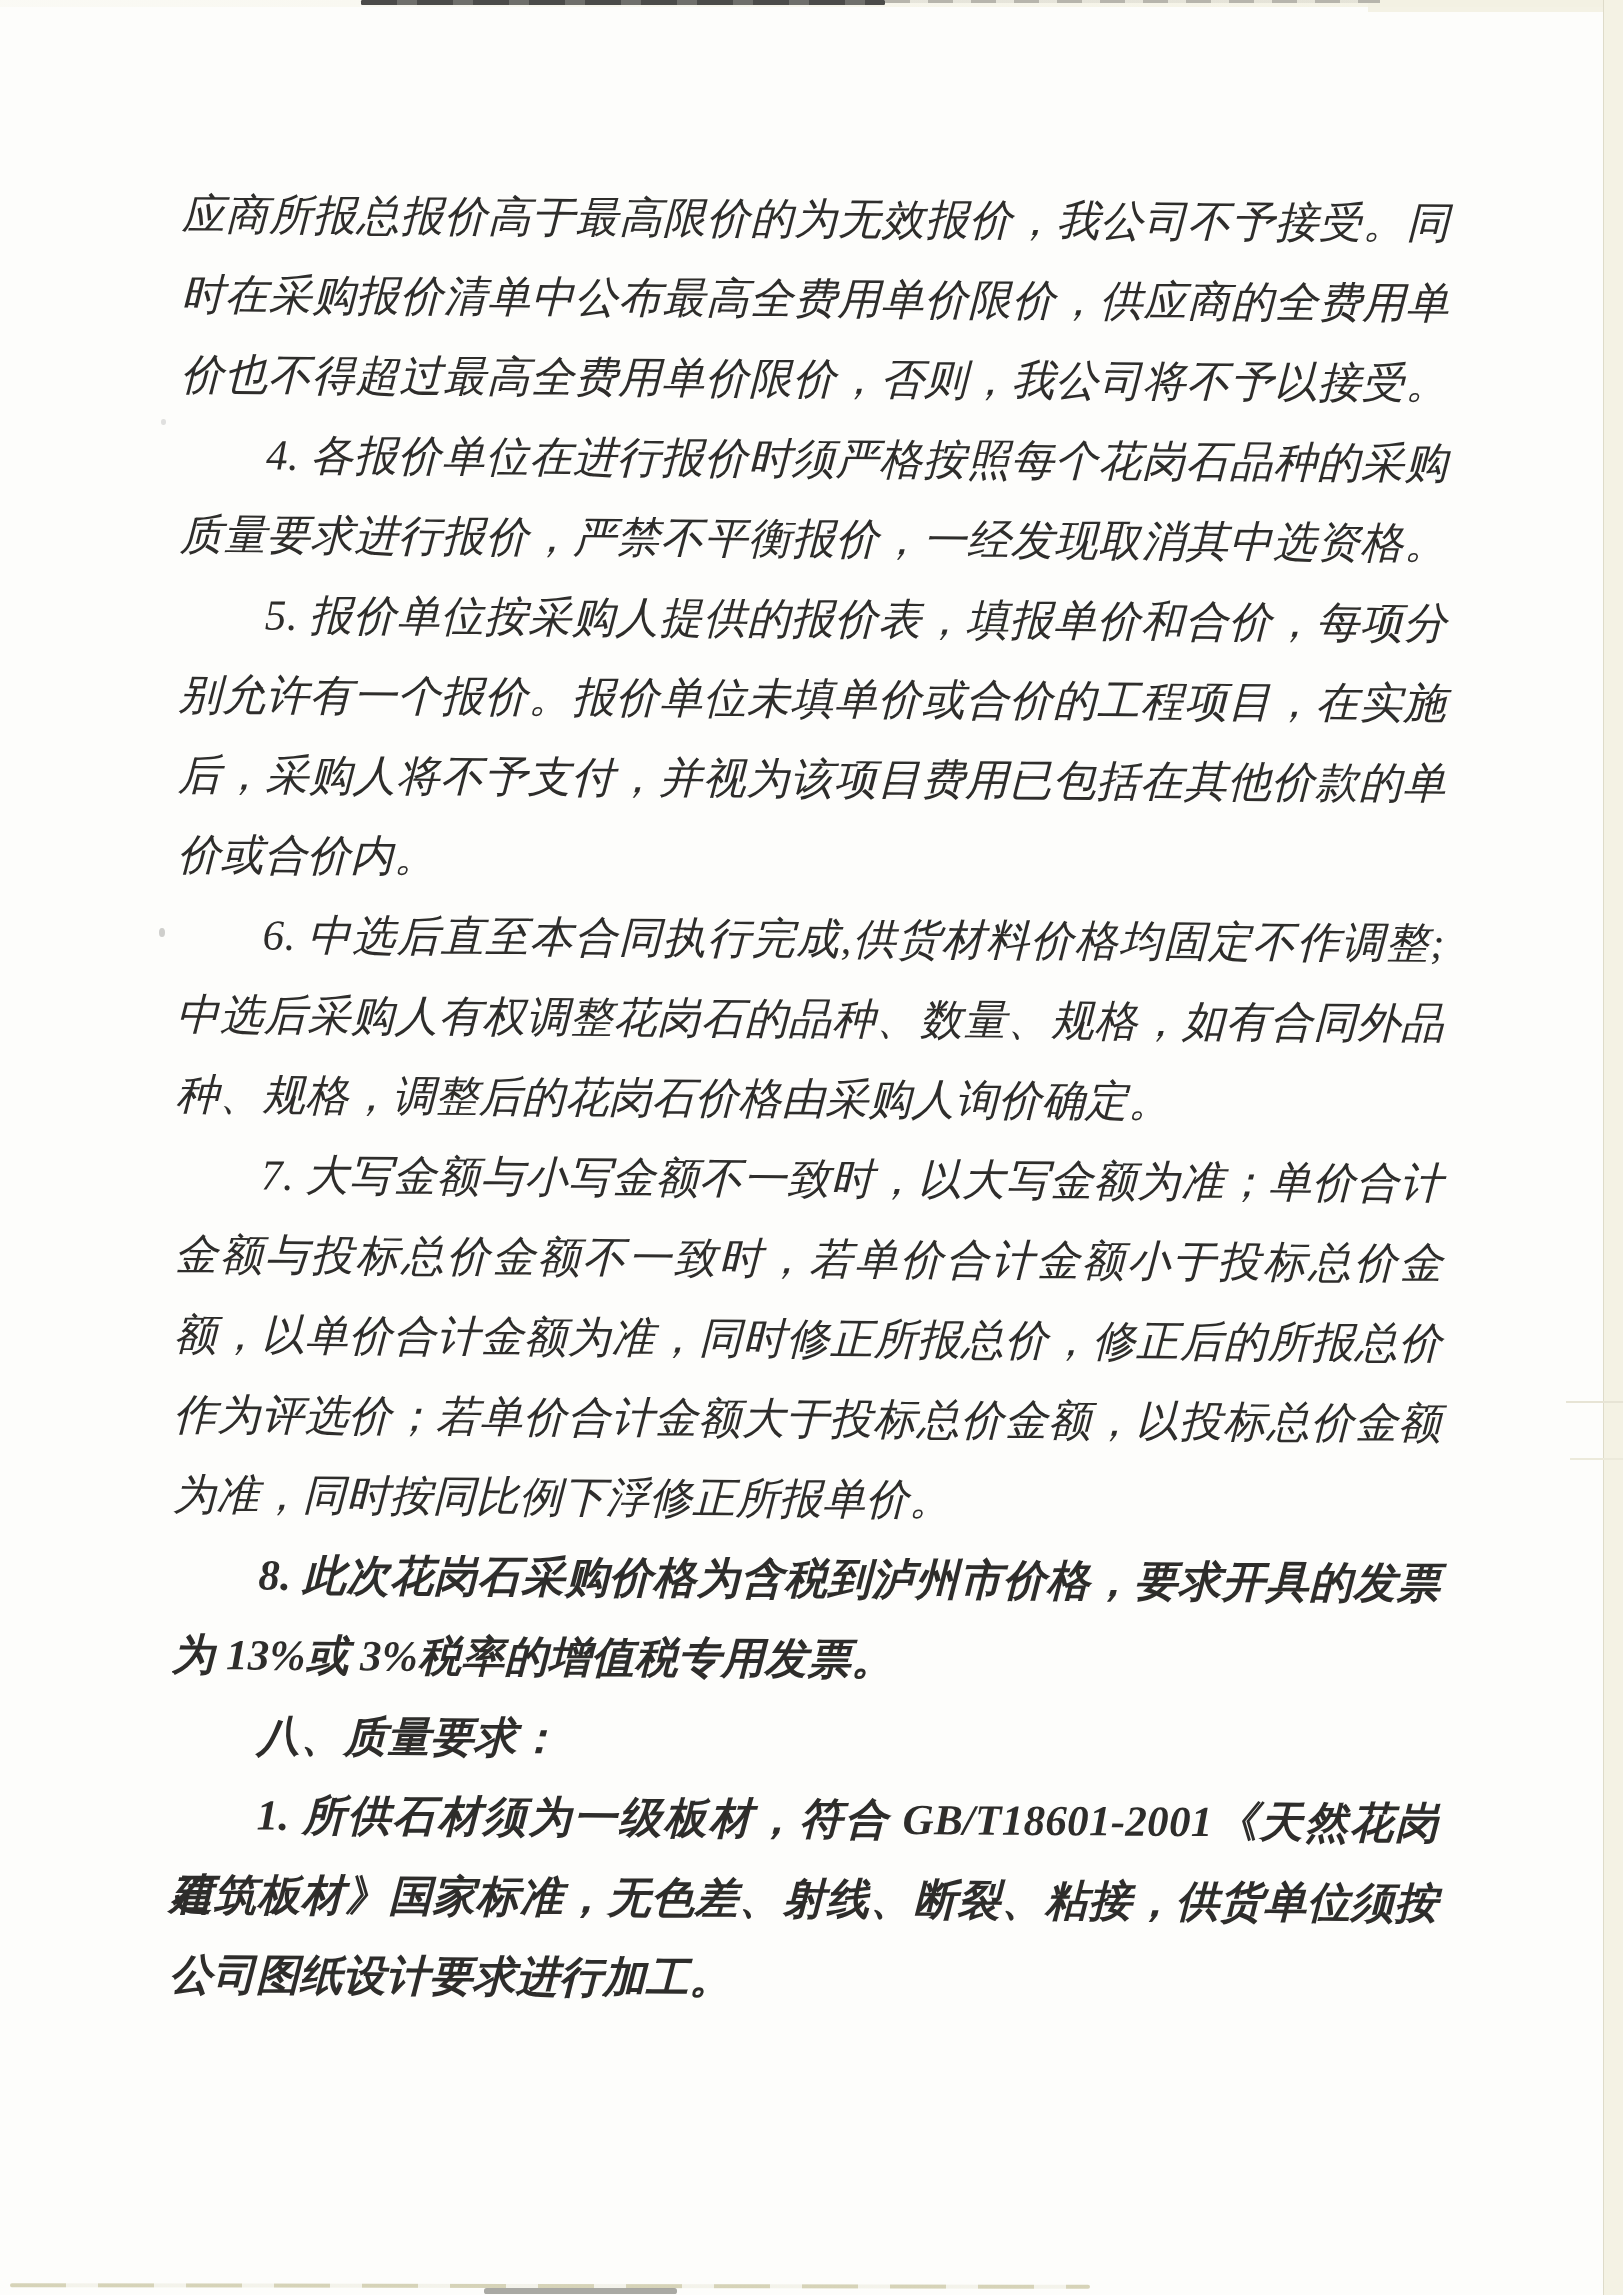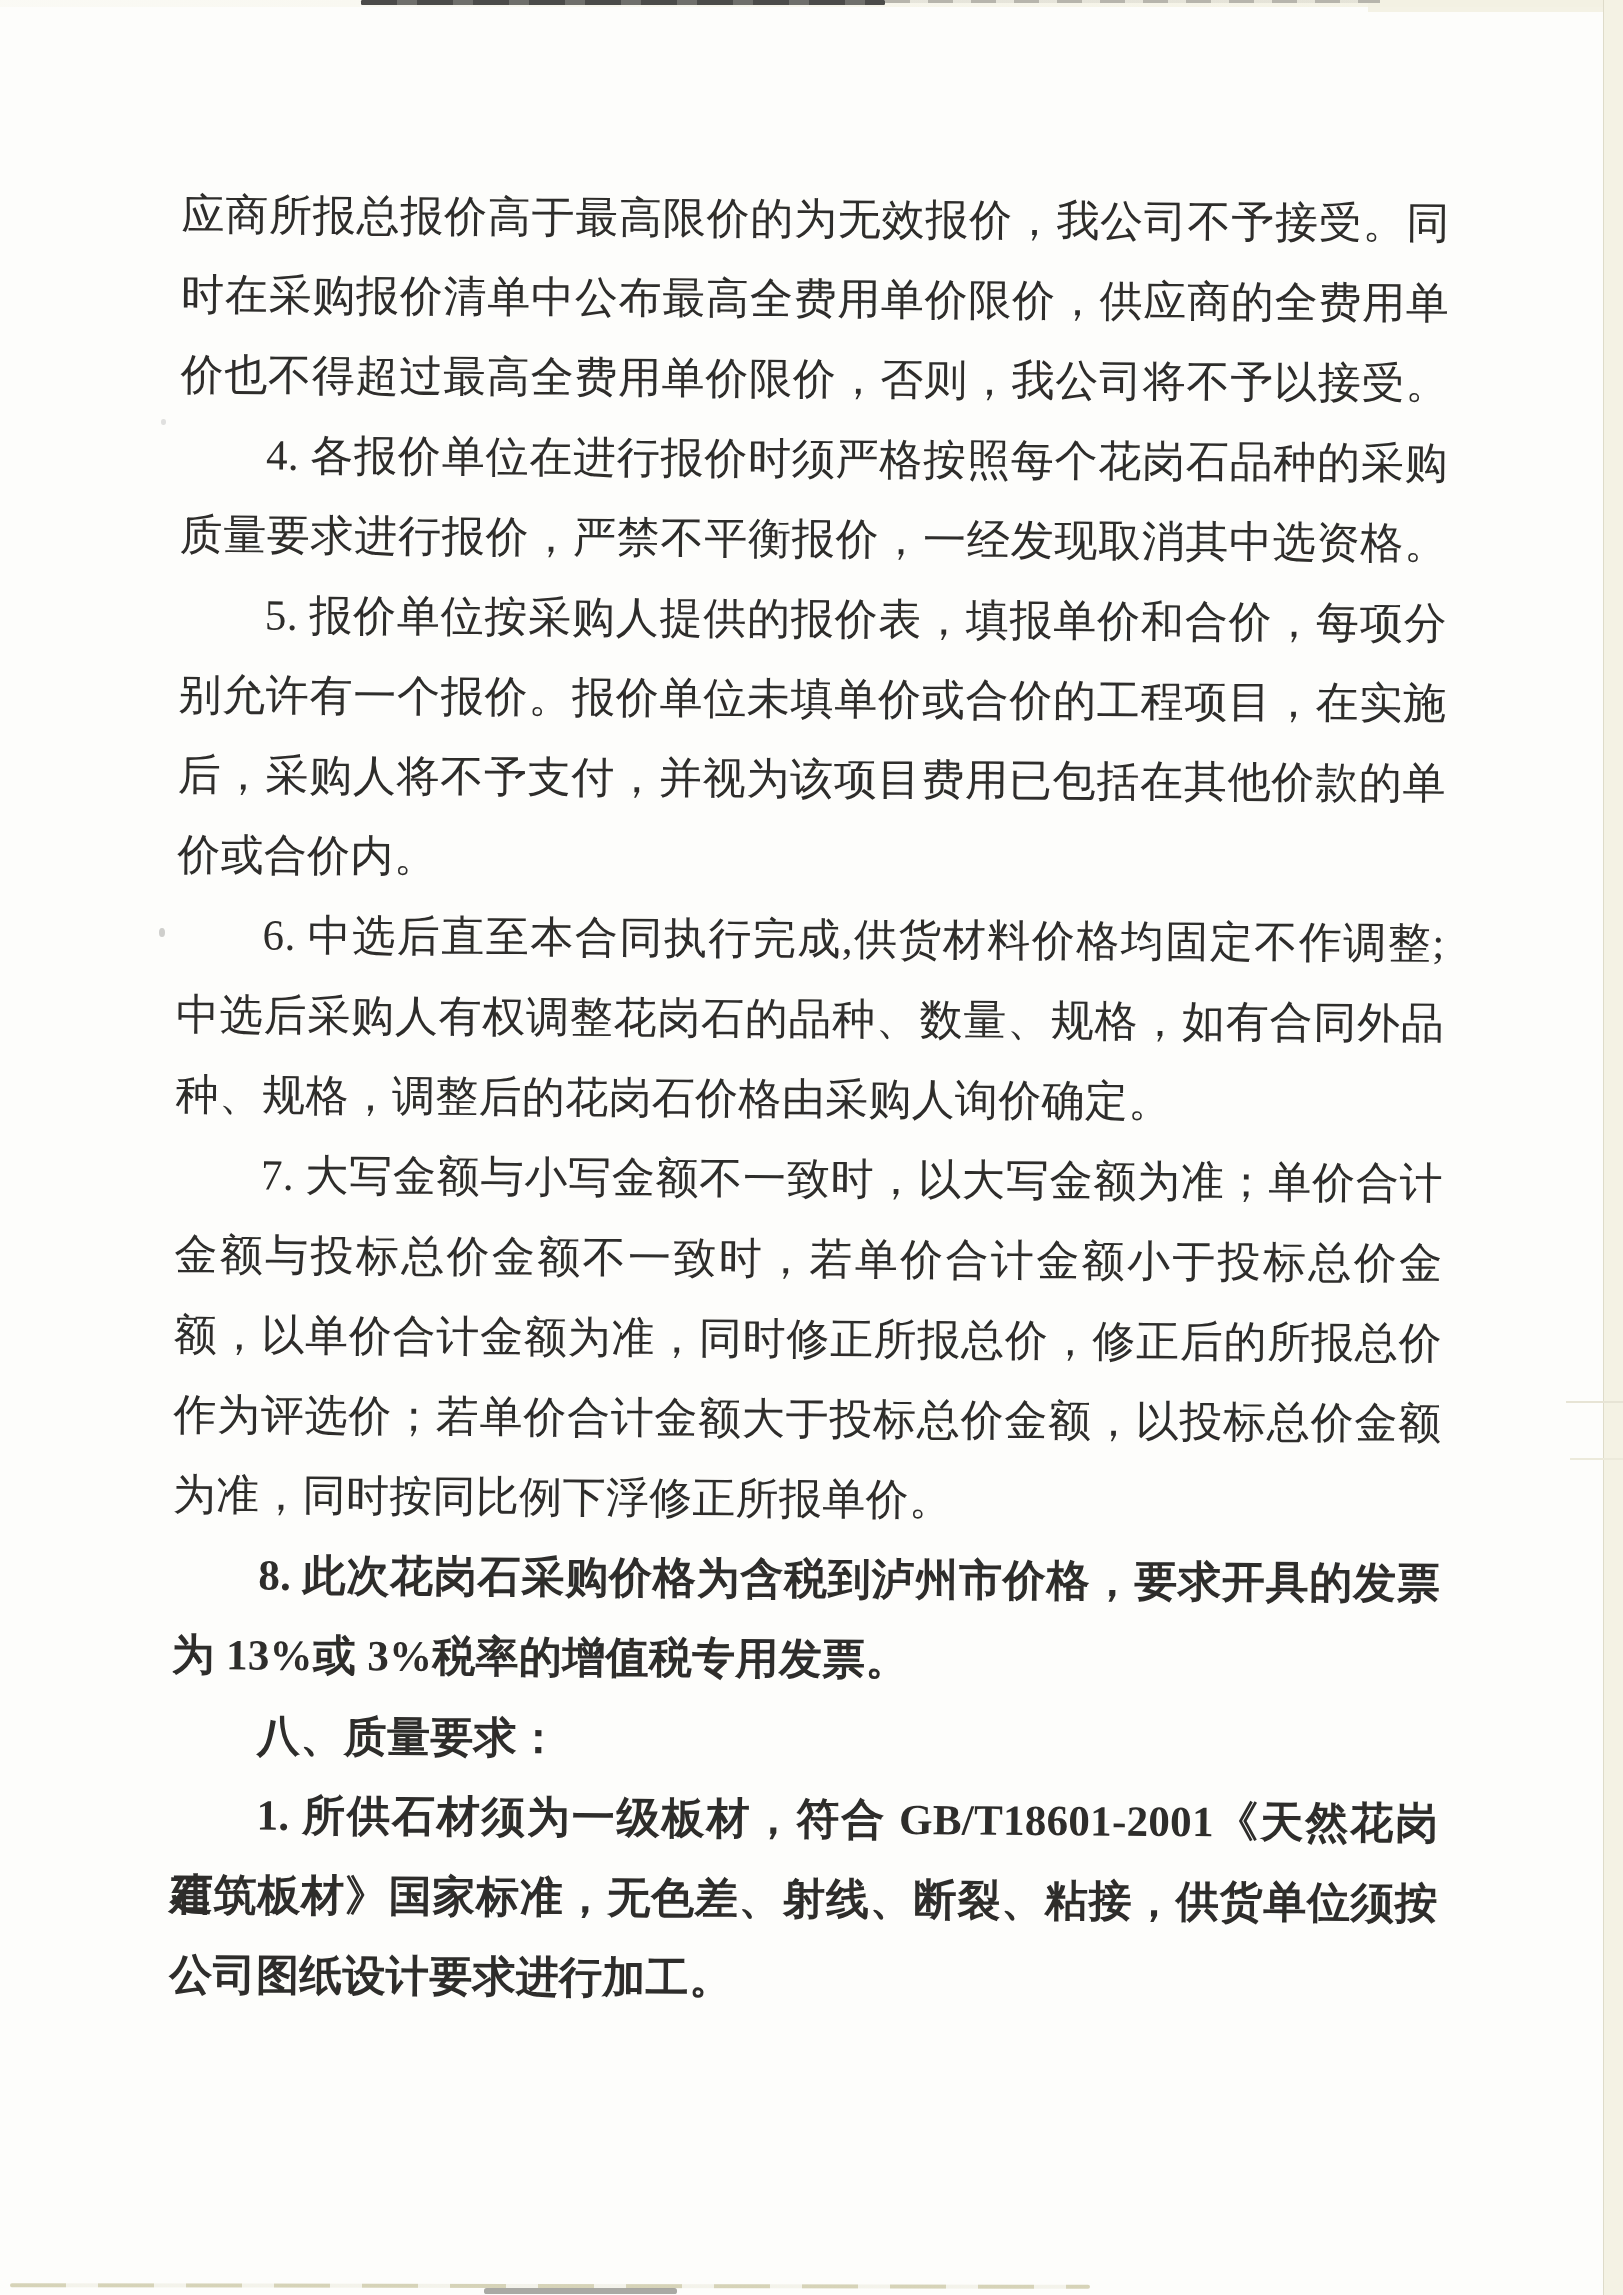--- a/index.html
+++ b/index.html
@@ -17,6 +17,7 @@
     position: absolute;
     inset: 0;
     background: var(--paper, #fdfdfb);
+    font-style: italic;
   }
   
   .top-cream-bar {

